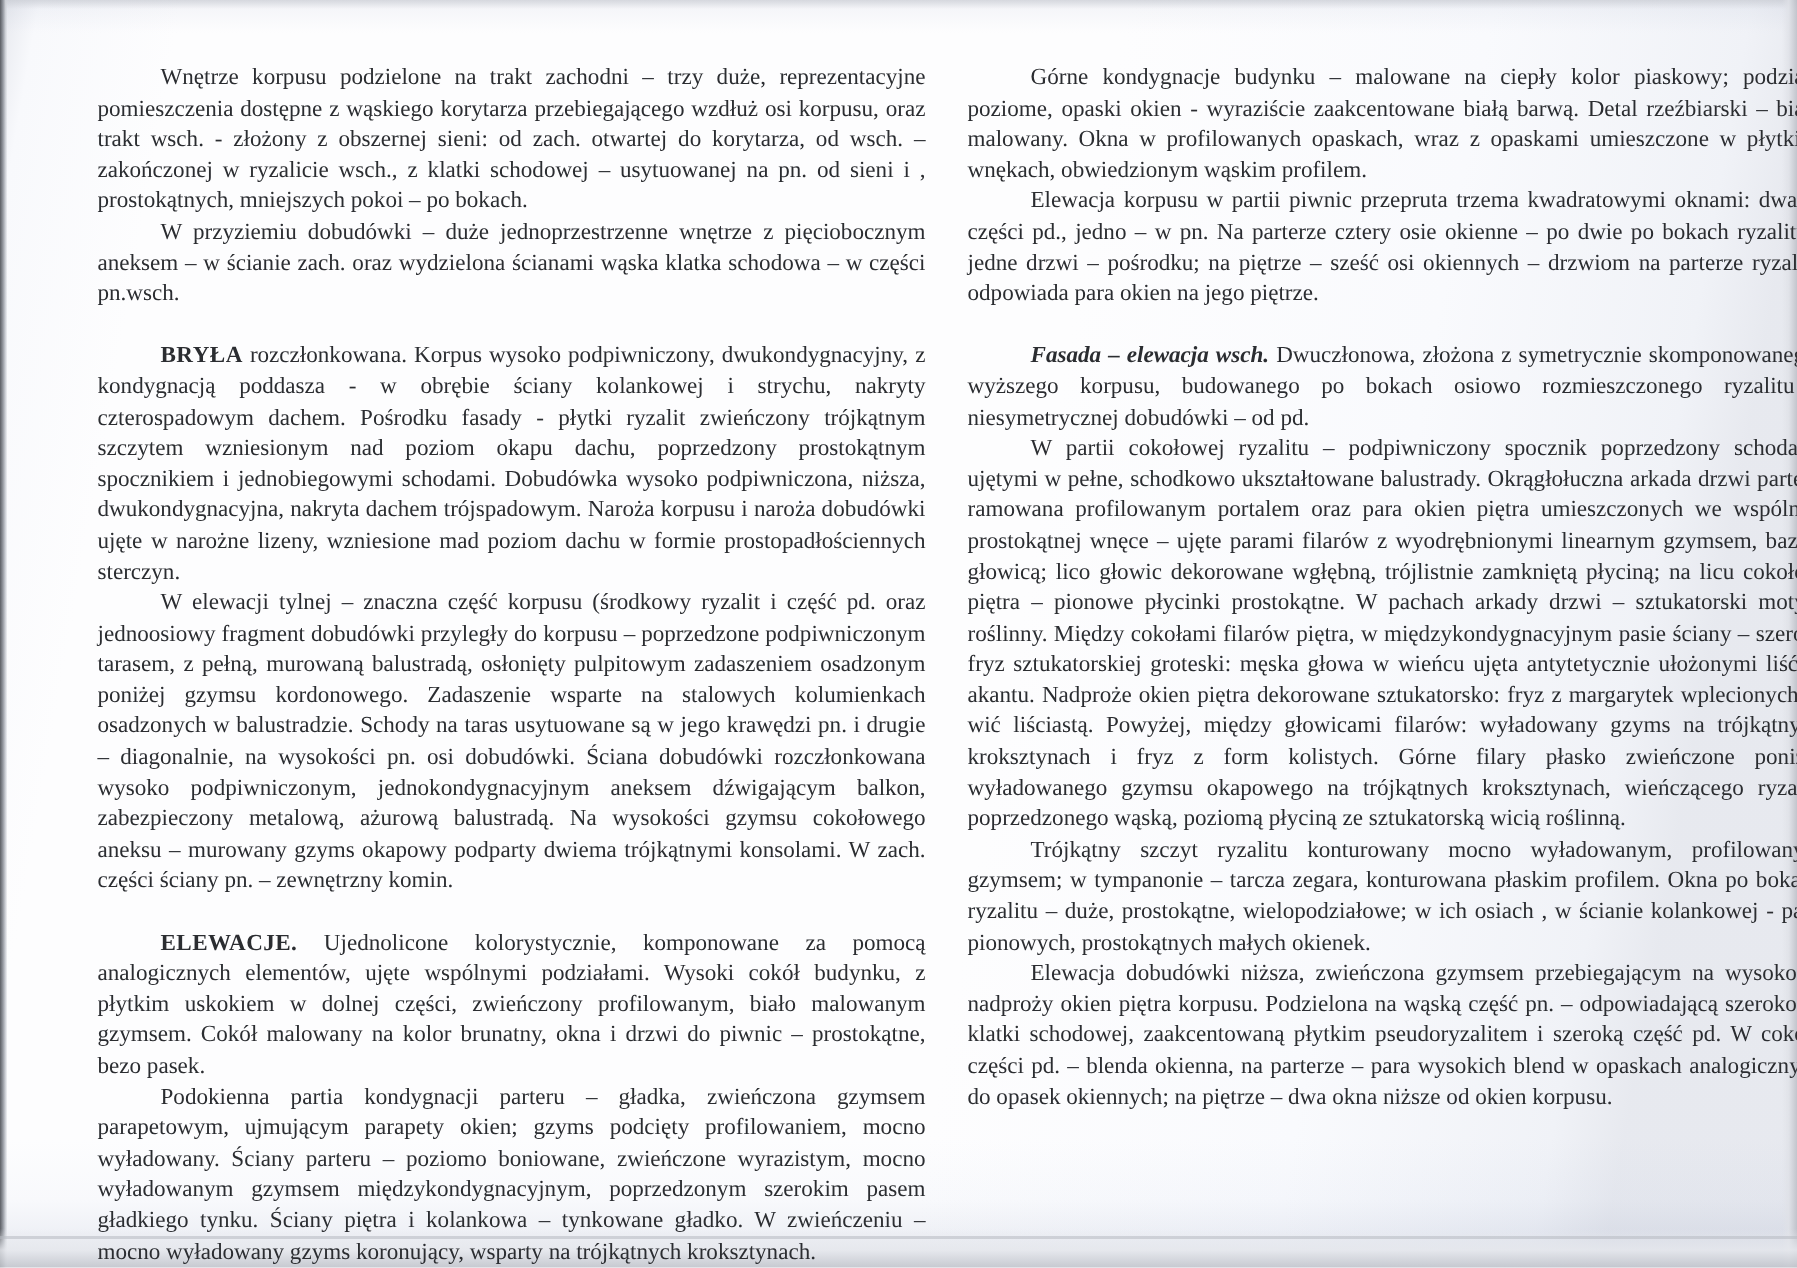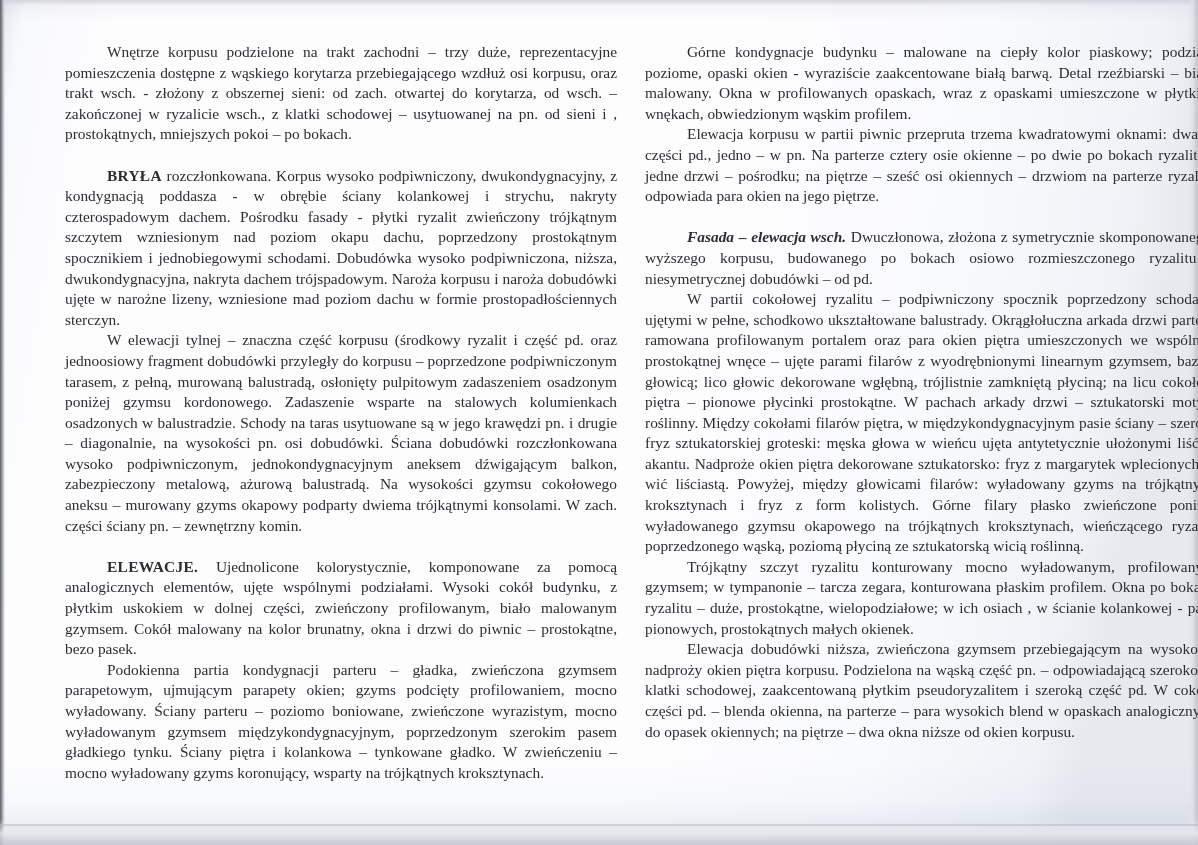--- a/index.html
+++ b/index.html
@@ -126,6 +126,7 @@
 
       <p class="para">Wnętrze korpusu podzielone na trakt    zachodni – trzy duże, reprezentacyjne pomieszczenia dostępne z wąskiego korytarza przebiegającego wzdłuż osi korpusu, oraz trakt wsch. - złożony z obszernej sieni: od zach. otwartej do korytarza, od wsch. – zakończonej w ryzalicie wsch., z  klatki schodowej – usytuowanej na pn. od sieni i , prostokątnych,  mniejszych pokoi – po bokach.</p>
 
+      <p class="para">W przyziemiu dobudówki – duże jednoprzestrzenne wnętrze z pięciobocznym aneksem – w ścianie zach. oraz wydzielona ścianami  wąska klatka schodowa – w części pn.wsch.</p>
 
       <p class="para gap-before"><span class="hd">BRYŁA</span><span> rozczłonkowana.  Korpus  wysoko  podpiwniczony, dwukondygnacyjny, z kondygnacją  poddasza  - w obrębie  ściany kolankowej i strychu, nakryty czterospadowym dachem. Pośrodku fasady -  płytki ryzalit zwieńczony trójkątnym szczytem wzniesionym nad poziom okapu dachu, poprzedzony  prostokątnym  spocznikiem  i  jednobiegowymi  schodami. Dobudówka wysoko podpiwniczona,  niższa, dwukondygnacyjna,  nakryta dachem trójspadowym.  Naroża korpusu i  naroża dobudówki ujęte w narożne lizeny, wzniesione mad poziom dachu  w formie prostopadłościennych sterczyn.</span></p>
 

